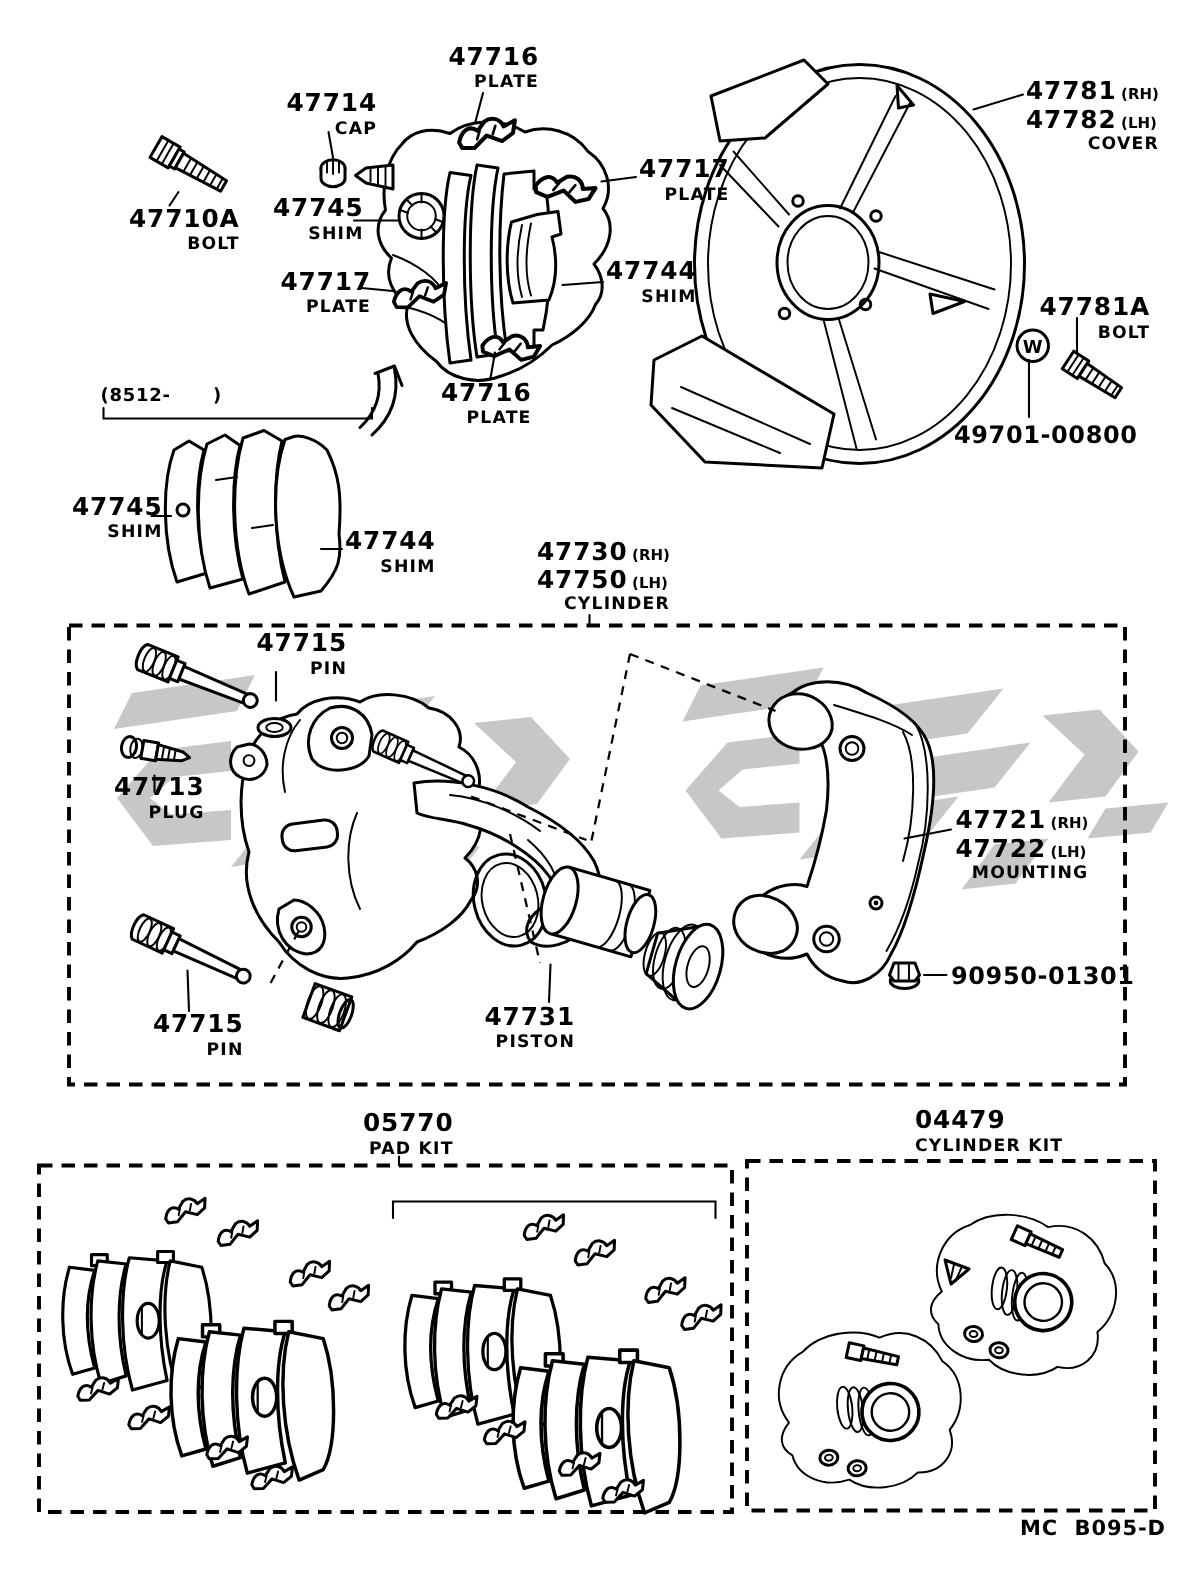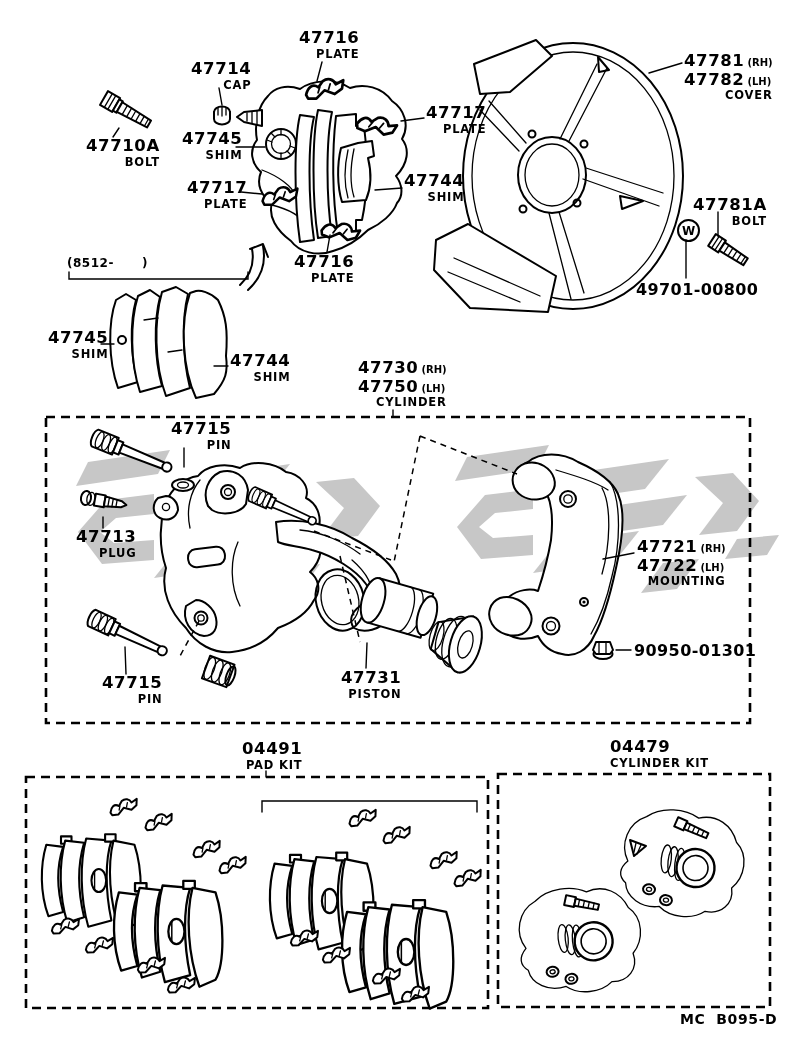--- a/index.html
+++ b/index.html
@@ -401,7 +401,7 @@
   <span class="num">47715</span>
   <span class="desc" style="margin-left:3px;">PIN</span>
 </div>
-<div class="co" style="left:76px;top:529px;">
+<div class="co" style="left:76px;top:517px;">
   <span class="num">47713</span>
   <span class="desc">PLUG</span>
 </div>

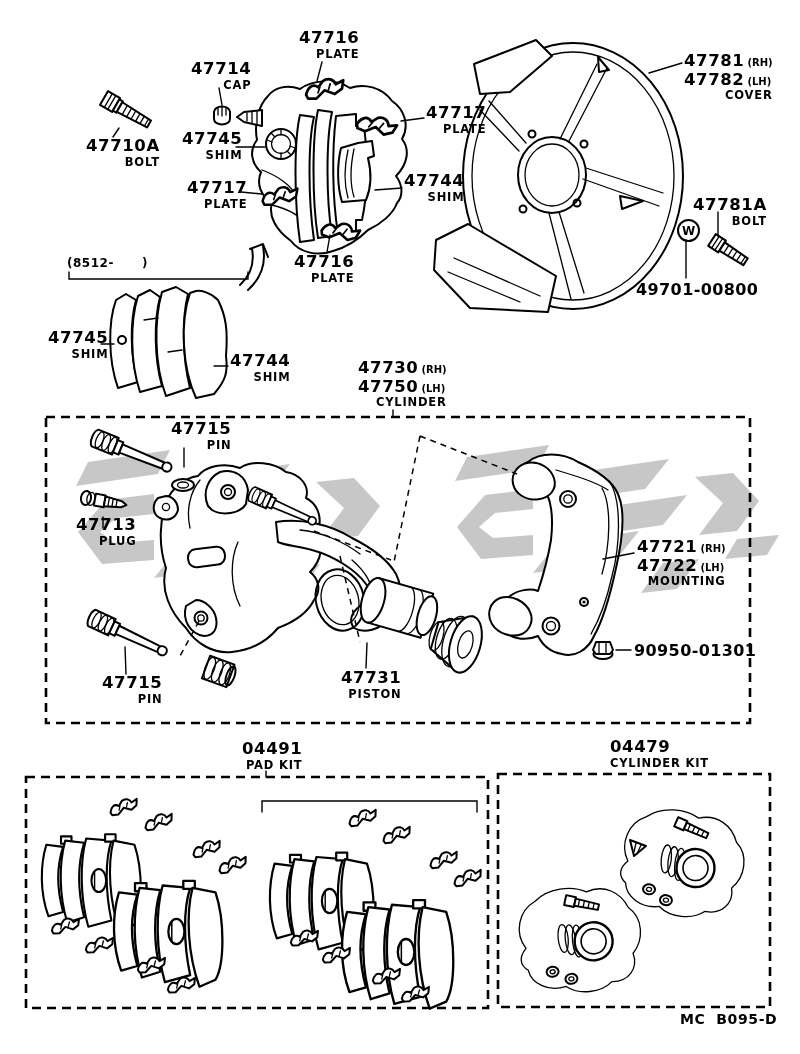--- a/index.html
+++ b/index.html
@@ -421,7 +421,7 @@
   <span class="num">47715</span>
   <span class="desc" style="margin-left:2px;">PIN</span>
 </div>
-<div class="co" style="left:341px;top:670px;">
+<div class="co" style="left:323px;top:670px;">
   <span class="num">47731</span>
   <span class="desc">PISTON</span>
 </div>

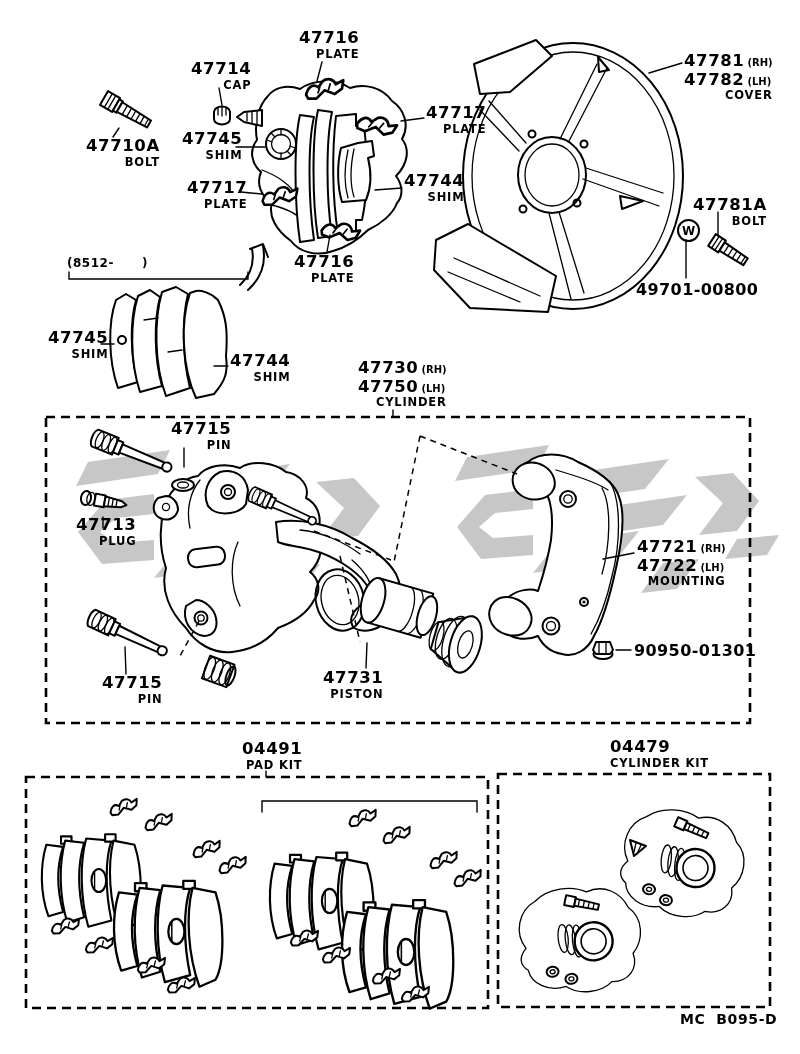--- a/index.html
+++ b/index.html
@@ -426,7 +426,7 @@
   <span class="desc">PISTON</span>
 </div>
 <div class="co" style="left:242px;top:741px;">
-  <span class="num">04491</span>
+  <span class="num">05770</span>
   <span class="desc">PAD KIT</span>
 </div>
 <div class="co" style="left:610px;top:739px;">

